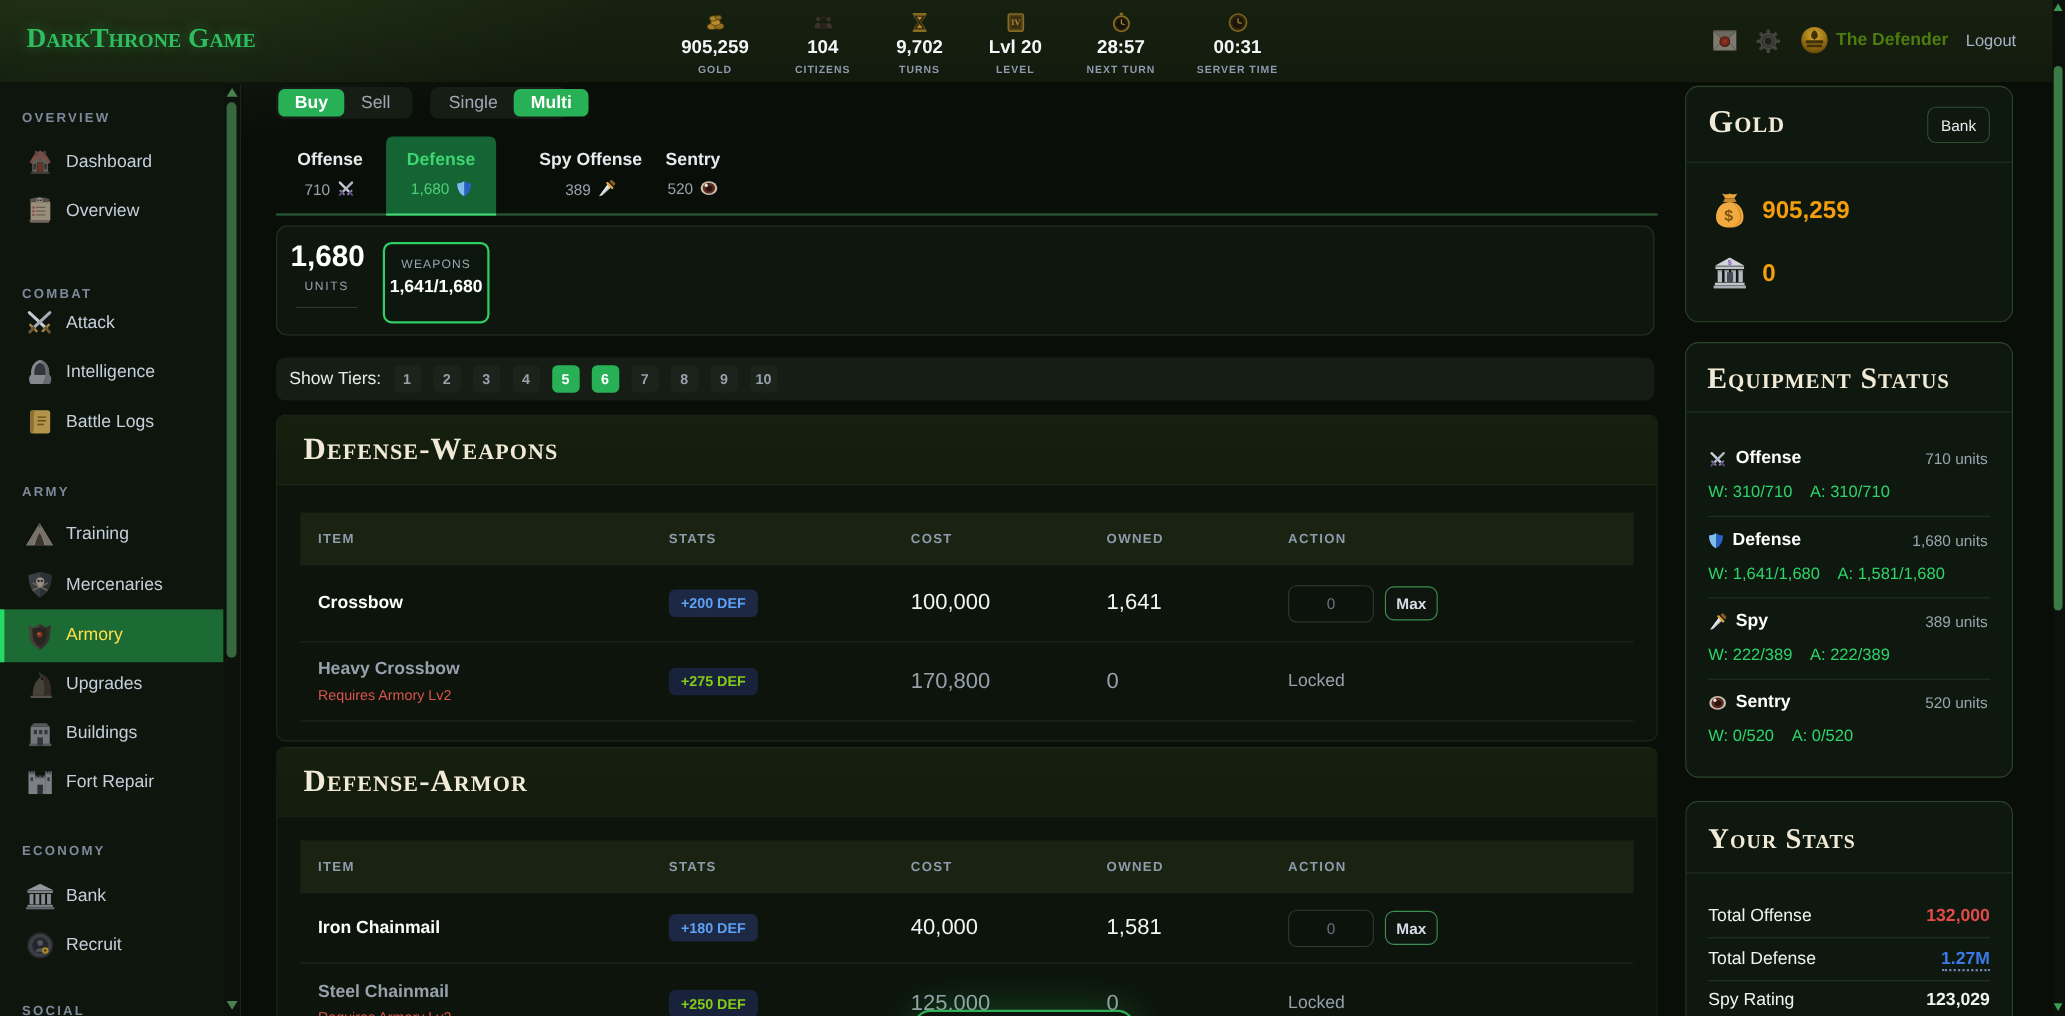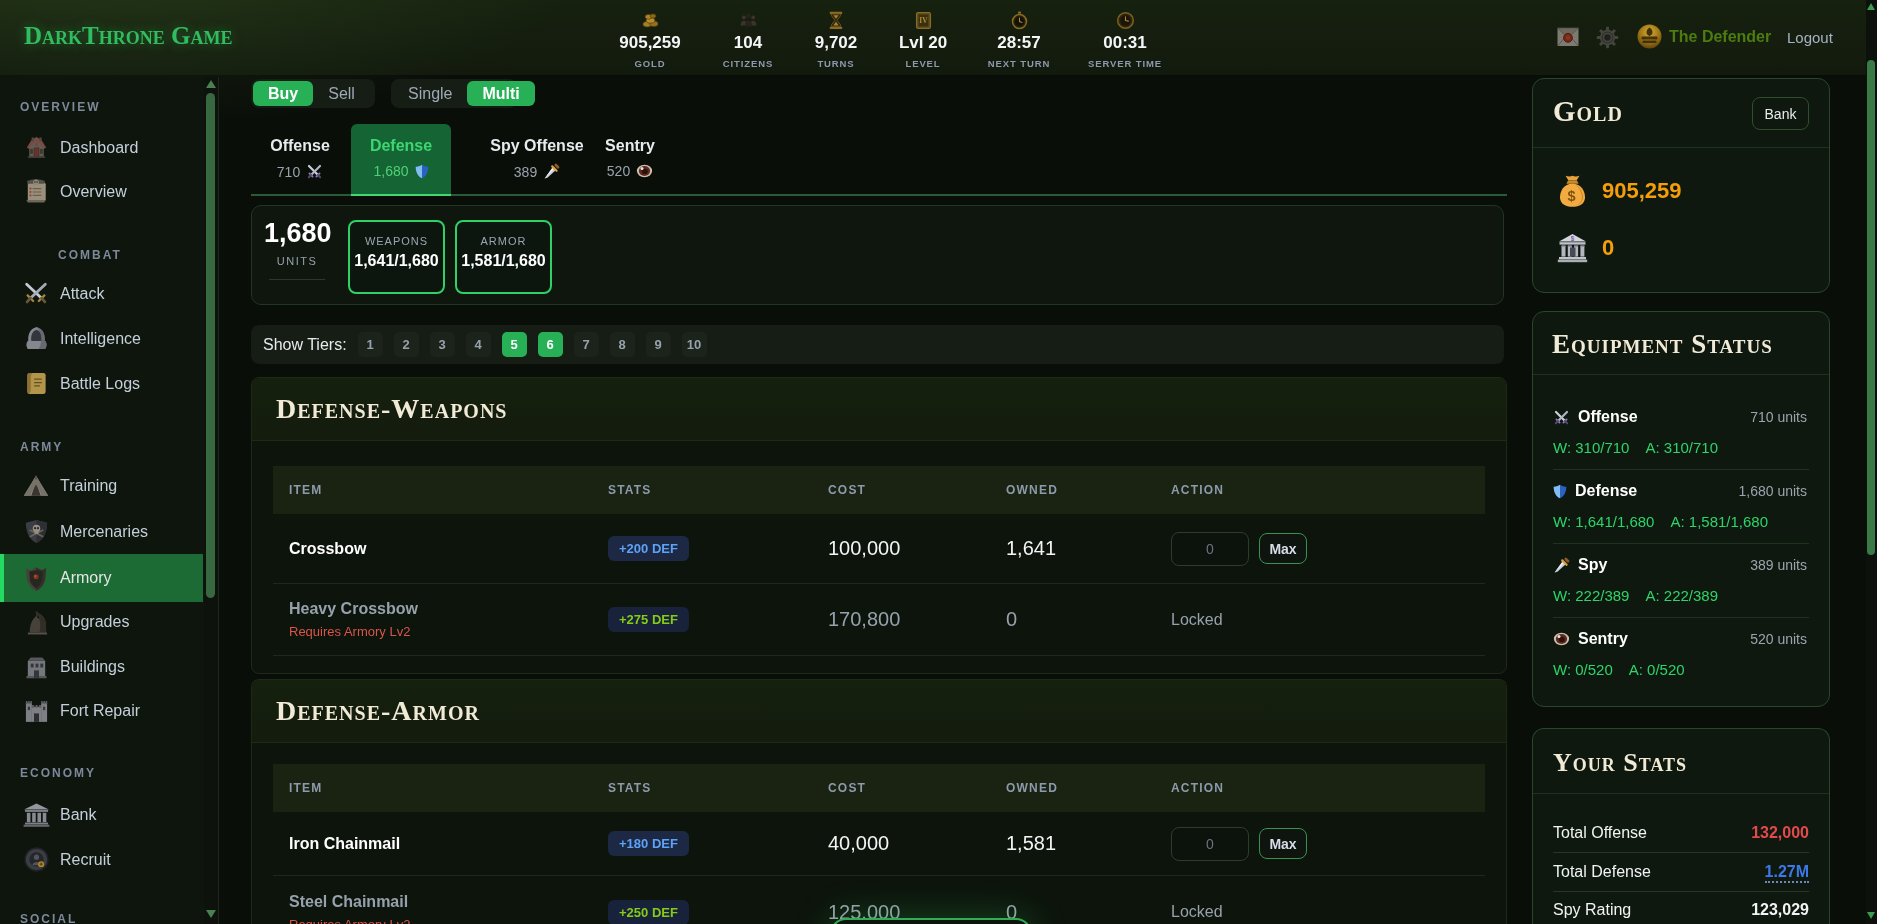--- a/index.html
+++ b/index.html
@@ -519,10 +519,6 @@
       <div class="l">WEAPONS</div>
       <div class="n">1,641/1,680</div>
     </div>
-  <div class="ubox" style="left:203px;">
-      <div class="l">ARMOR</div>
-      <div class="n">1,581/1,680</div>
-    </div>
 </div>
 
 <div class="tiers">

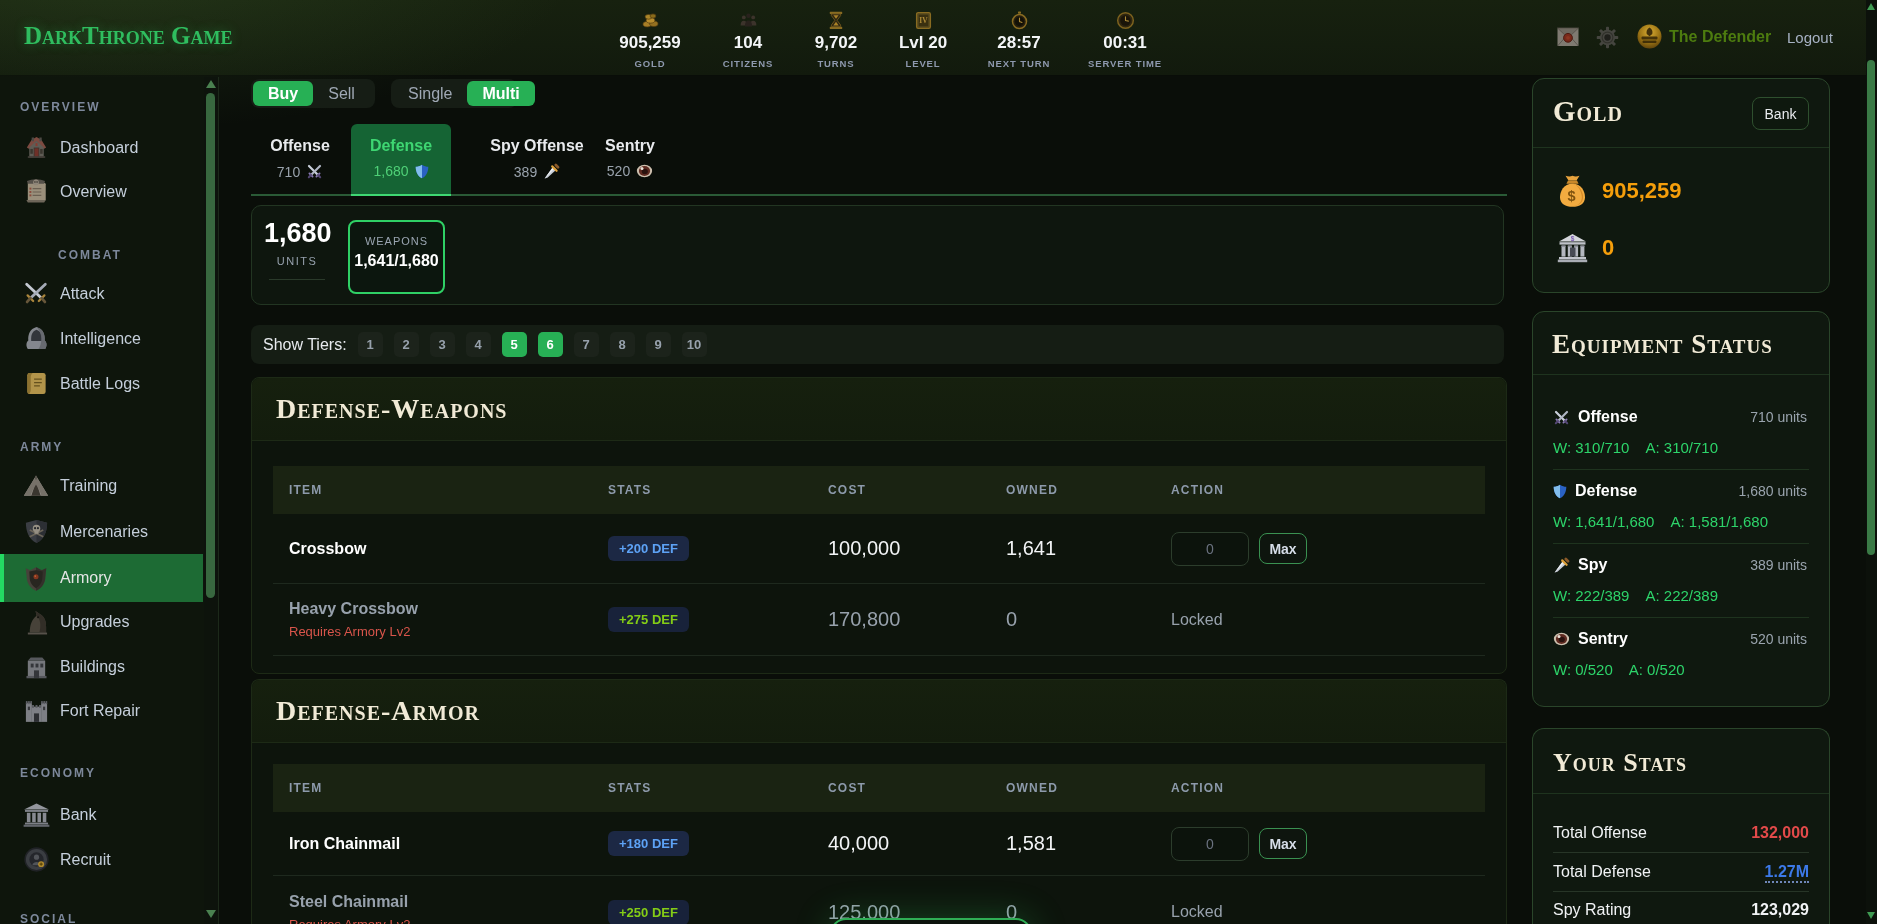--- a/index.html
+++ b/index.html
@@ -293,7 +293,7 @@
     </div>
     <div class="txt">Overview</div>
   </div>
-<div class="sb-label" style="top:248px;margin-left:38px;">COMBAT</div>
+<div class="sb-label" style="top:260px;">COMBAT</div>
 <div class="sb-item" style="top:271px;">
     <div class="ico">
       <svg width="29" height="27" viewBox="0 0 30 28">

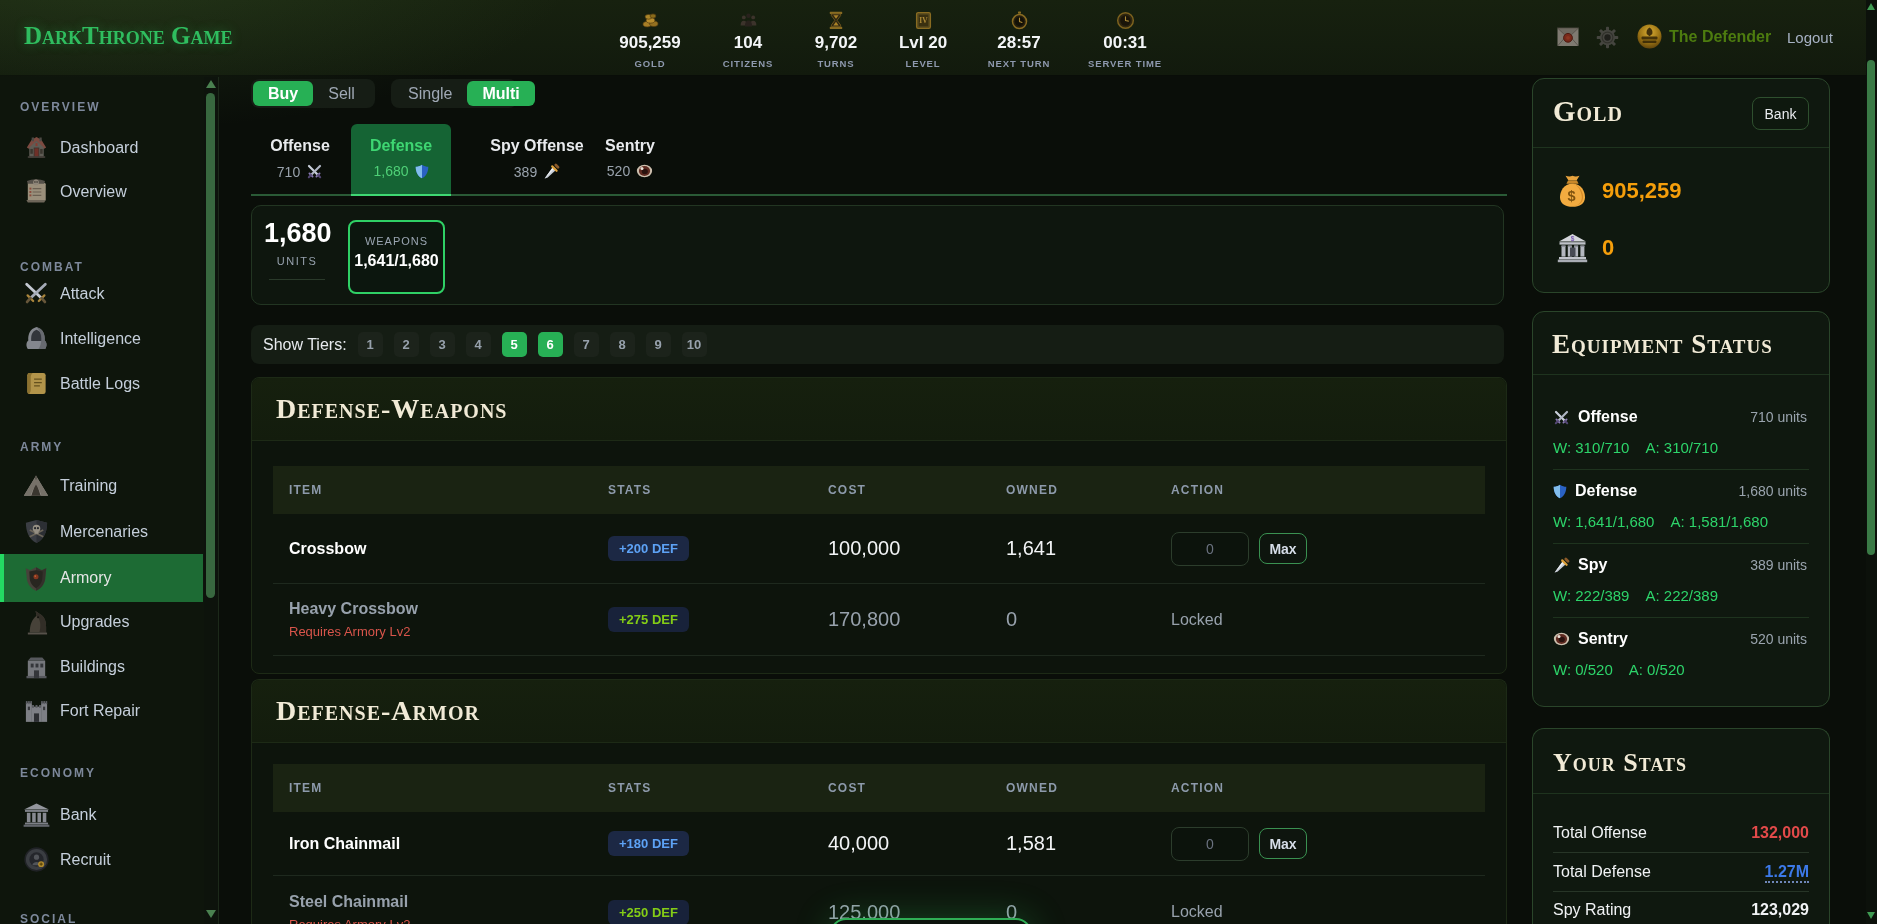--- a/index.html
+++ b/index.html
@@ -32,7 +32,7 @@
   .sb-item .txt { margin-left:10px; color:#c5cfdb; font-size:16px; }
   .sb-item.active { background:#1d6b34; height:48px; border-left:4px solid #24da63; }
   .sb-item.active .ico { margin-left:18px; }
-  .sb-item.active .txt { color:#e5e5e5; }
+  .sb-item.active .txt { color:#fde047; }
   
   .sb-track { position:absolute; left:204px; top:77px; width:14px; height:847px; background:#0d130c; }
   .sb-thumb { position:absolute; left:206px; top:93px; width:9px; height:505px; background:#38683f; border-radius:5px; }

